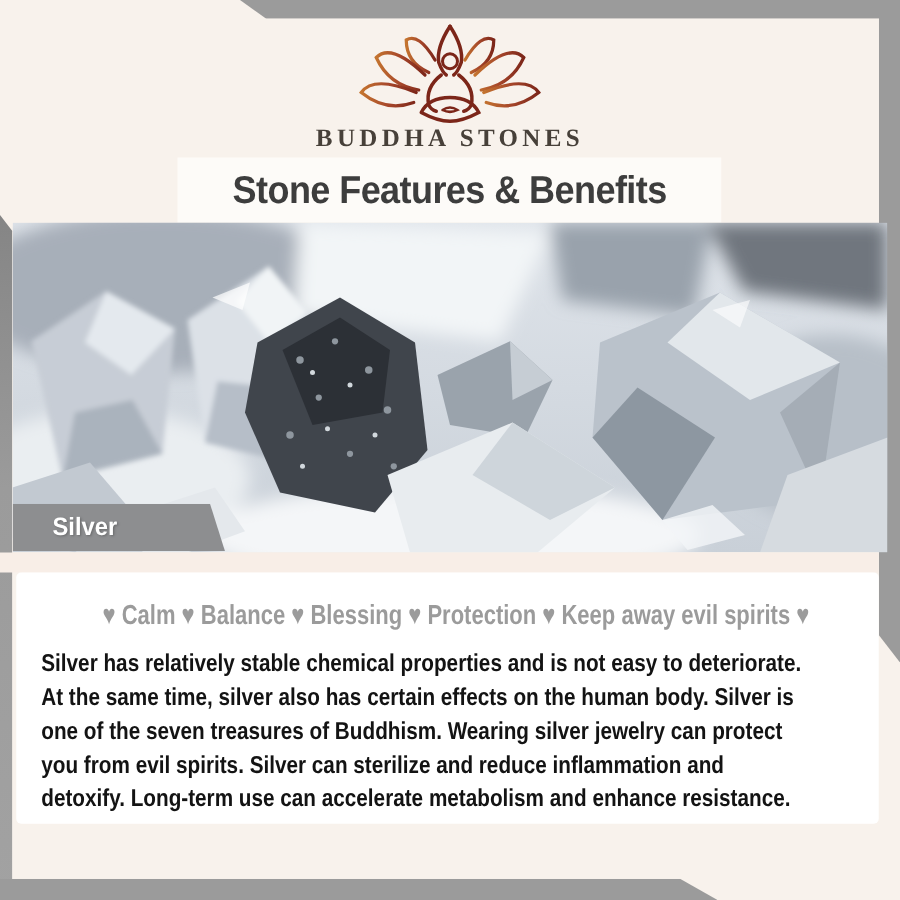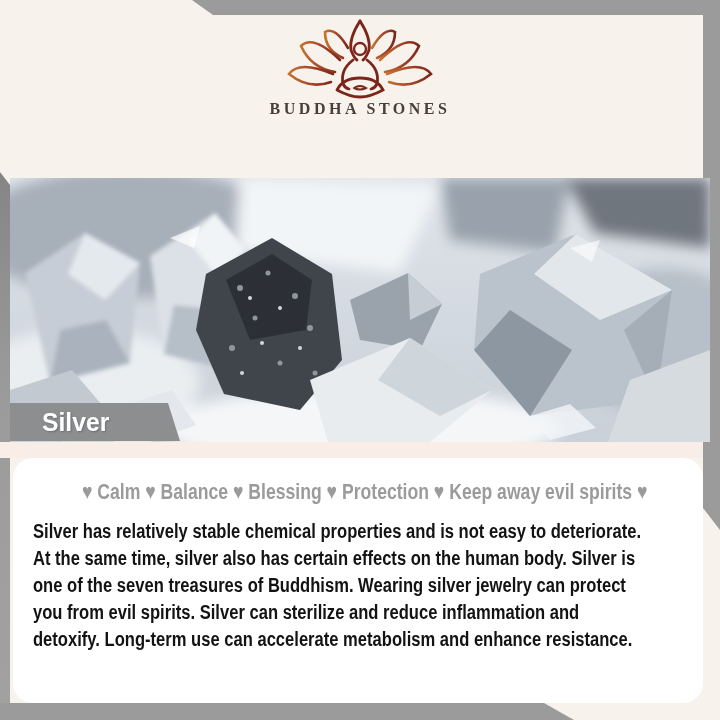--- a/index.html
+++ b/index.html
@@ -23,7 +23,7 @@
   .logo-wrap{position:absolute;left:0;top:18px;width:720px;display:flex;justify-content:center;}
   .brand-name{
     position:absolute;left:0;top:100px;width:720px;text-align:center;
-    font-family:"Liberation Serif",serif;font-size:16px;font-weight:600;
+    font-family:"Liberation Serif",serif;font-size:20px;font-weight:600;
     letter-spacing:3.5px;color:#474039;
   }
   

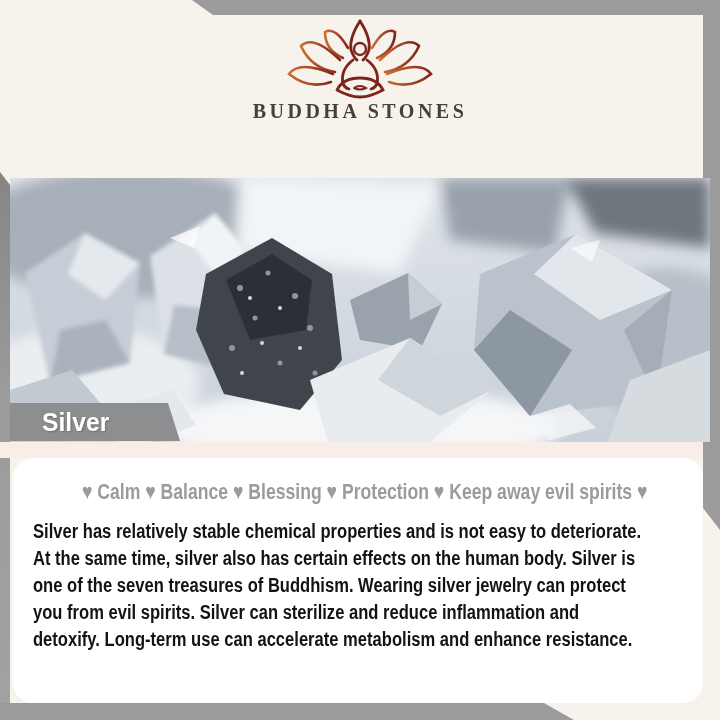--- a/index.html
+++ b/index.html
@@ -112,6 +112,9 @@
   </div>
   <div class="brand-name">BUDDHA STONES</div>
 
+  <div class="header-band">
+    <span class="header-title">Stone Features &amp; Benefits</span>
+  </div>
 
   <div class="photo">
     <svg viewBox="0 0 700 264" preserveAspectRatio="none">

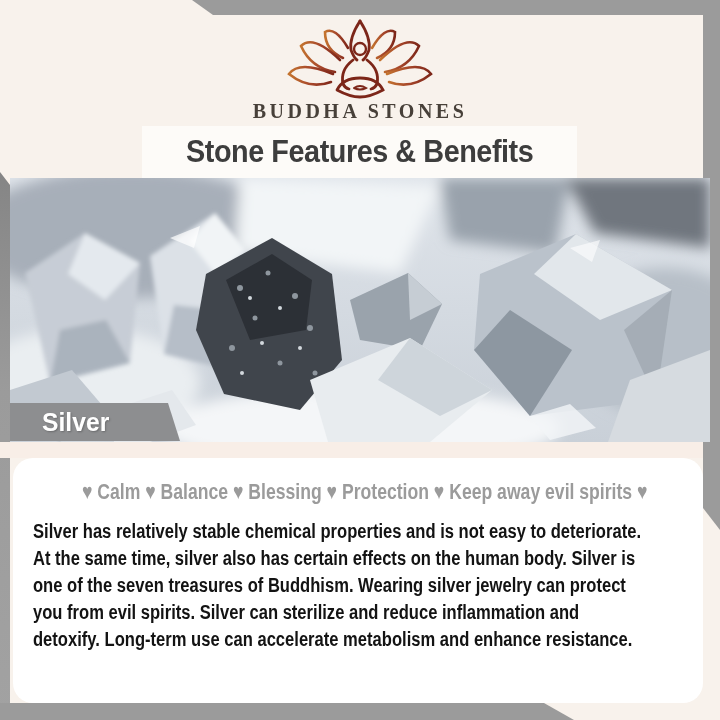--- a/index.html
+++ b/index.html
@@ -43,7 +43,7 @@
     background:#8d8e90;color:#ffffff;
     clip-path:polygon(0 0,calc(100% - 12px) 0,100% 100%,0 100%);
     display:flex;align-items:center;
-    font-size:26px;font-weight:bold;padding-left:0;
+    font-size:20px;font-weight:bold;padding-left:0;
     text-shadow:1px 1px 2px rgba(0,0,0,0.25);
   }
   .photo-label span{margin-left:32px;transform:scaleX(0.95);transform-origin:0 50%;}

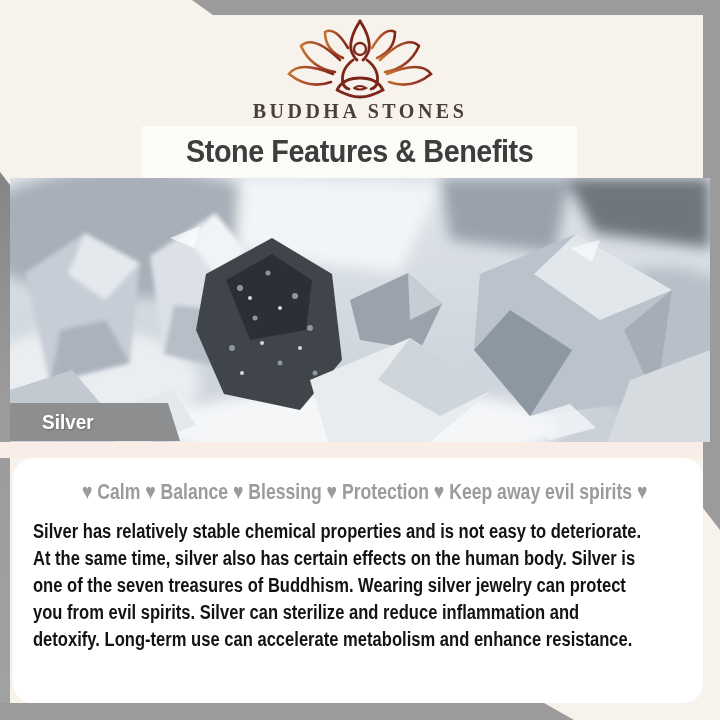--- a/index.html
+++ b/index.html
@@ -50,8 +50,8 @@
   
   .strip-pink{position:absolute;left:0;top:442px;width:703px;height:16px;background:#f8eee7;}
   .card{
-    position:absolute;left:13px;top:458px;width:690px;height:245px;
-    background:#ffffff;border-radius:20px;
+    position:absolute;left:13px;top:458px;width:690px;height:201px;
+    background:#ffffff;border-radius:4px;
   }
   .benefits-line{
     margin-top:21px;text-align:center;white-space:nowrap;

